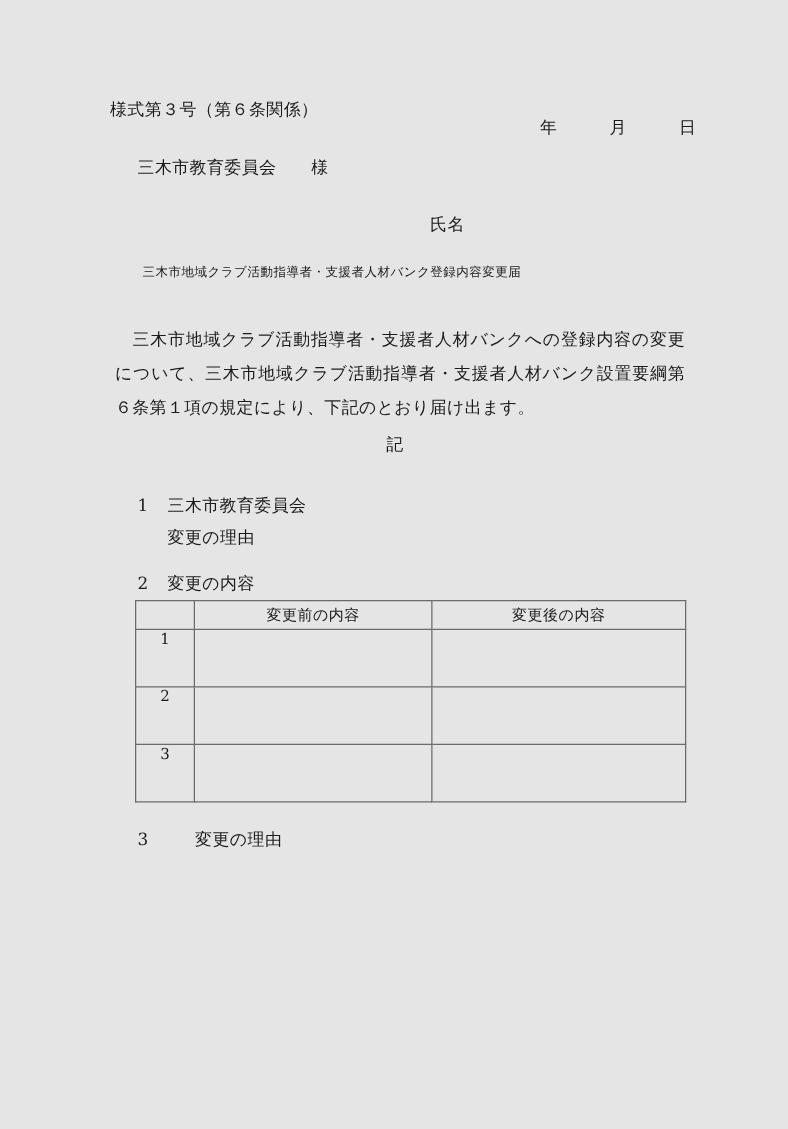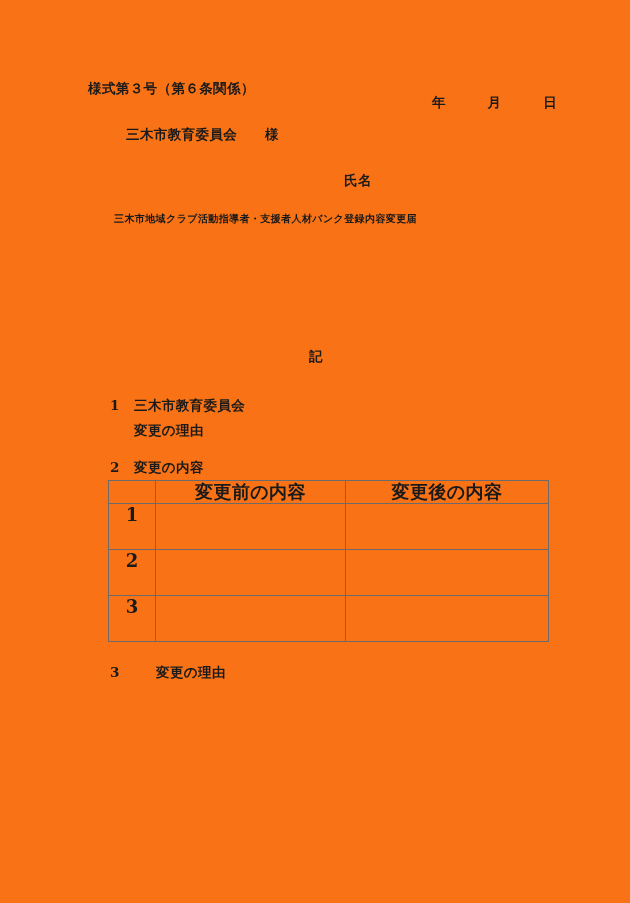--- a/index.html
+++ b/index.html
@@ -19,9 +19,8 @@
   .page {
     position: absolute;
     inset: 0;
-    background: #f97316;
+    background: #e5e5e5;
     overflow: hidden;
-    font-weight: bold;
   }
 
   

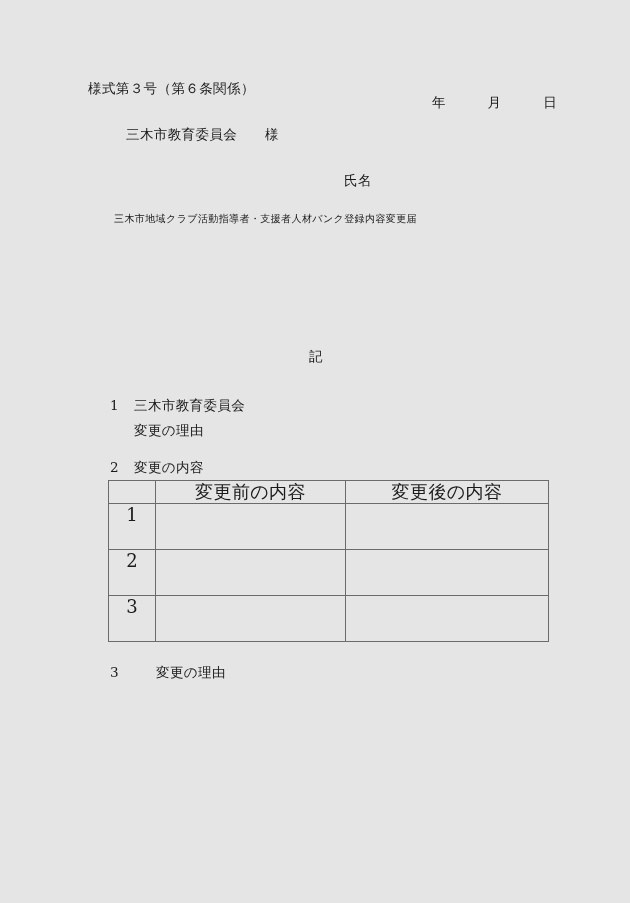--- a/index.html
+++ b/index.html
@@ -34,7 +34,7 @@
 
   #form-no      { left: 88px;  top: 82px;  }
   #date-line    { left: 432px; top: 96px; letter-spacing: 0.4px; }
-  #addressee    { left: 126px; top: 128px; }
+  #addressee    { left: 110px; top: 128px; }
   #name-label   { left: 344px; top: 174px; text-align: center; }
   #doc-title    { left: 114px; top: 214px; font-size: 10px; }
 

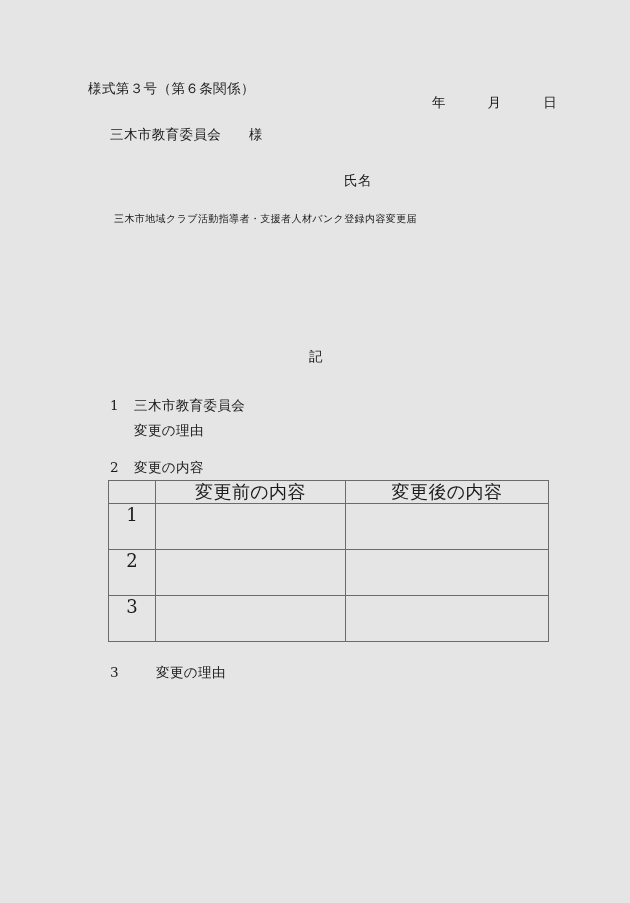--- a/index.html
+++ b/index.html
@@ -112,6 +112,7 @@
 
   <div class="t" id="doc-title">三木市地域クラブ活動指導者・支援者人材バンク登録内容変更届</div>
 
+  <div id="body-par">三木市地域クラブ活動指導者・支援者人材バンクへの登録内容の変更について、三木市地域クラブ活動指導者・支援者人材バンク設置要綱第６条第１項の規定により、下記のとおり届け出ます。</div>
 
   <div class="t" id="ki-mark">記</div>
 

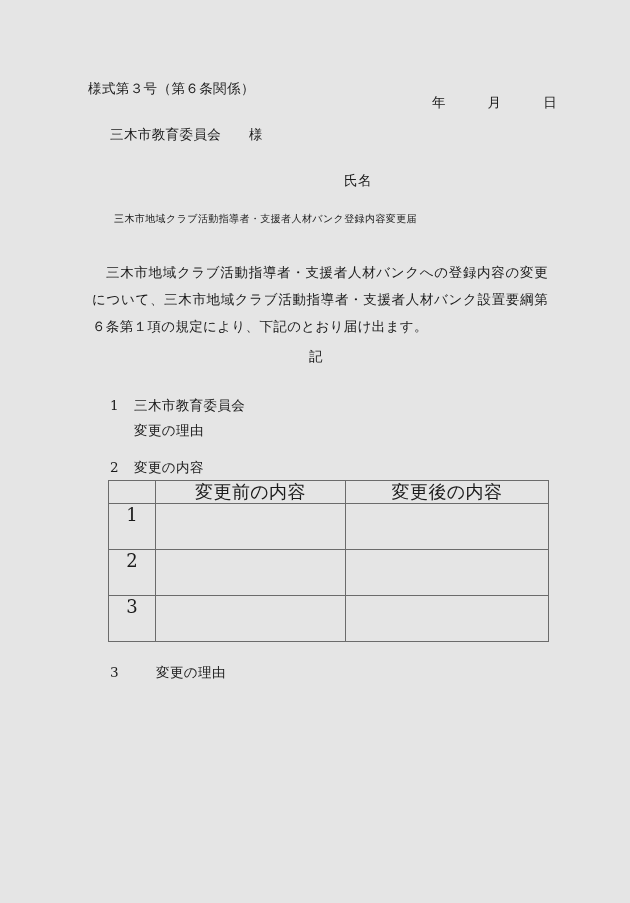--- a/index.html
+++ b/index.html
@@ -71,7 +71,7 @@
     width: 440px;
     border-collapse: collapse;
     table-layout: fixed;
-    font-size: 18px;
+    font-size: 12px;
   }
   #change-table td {
     border: 1px solid #6b6b6b;

